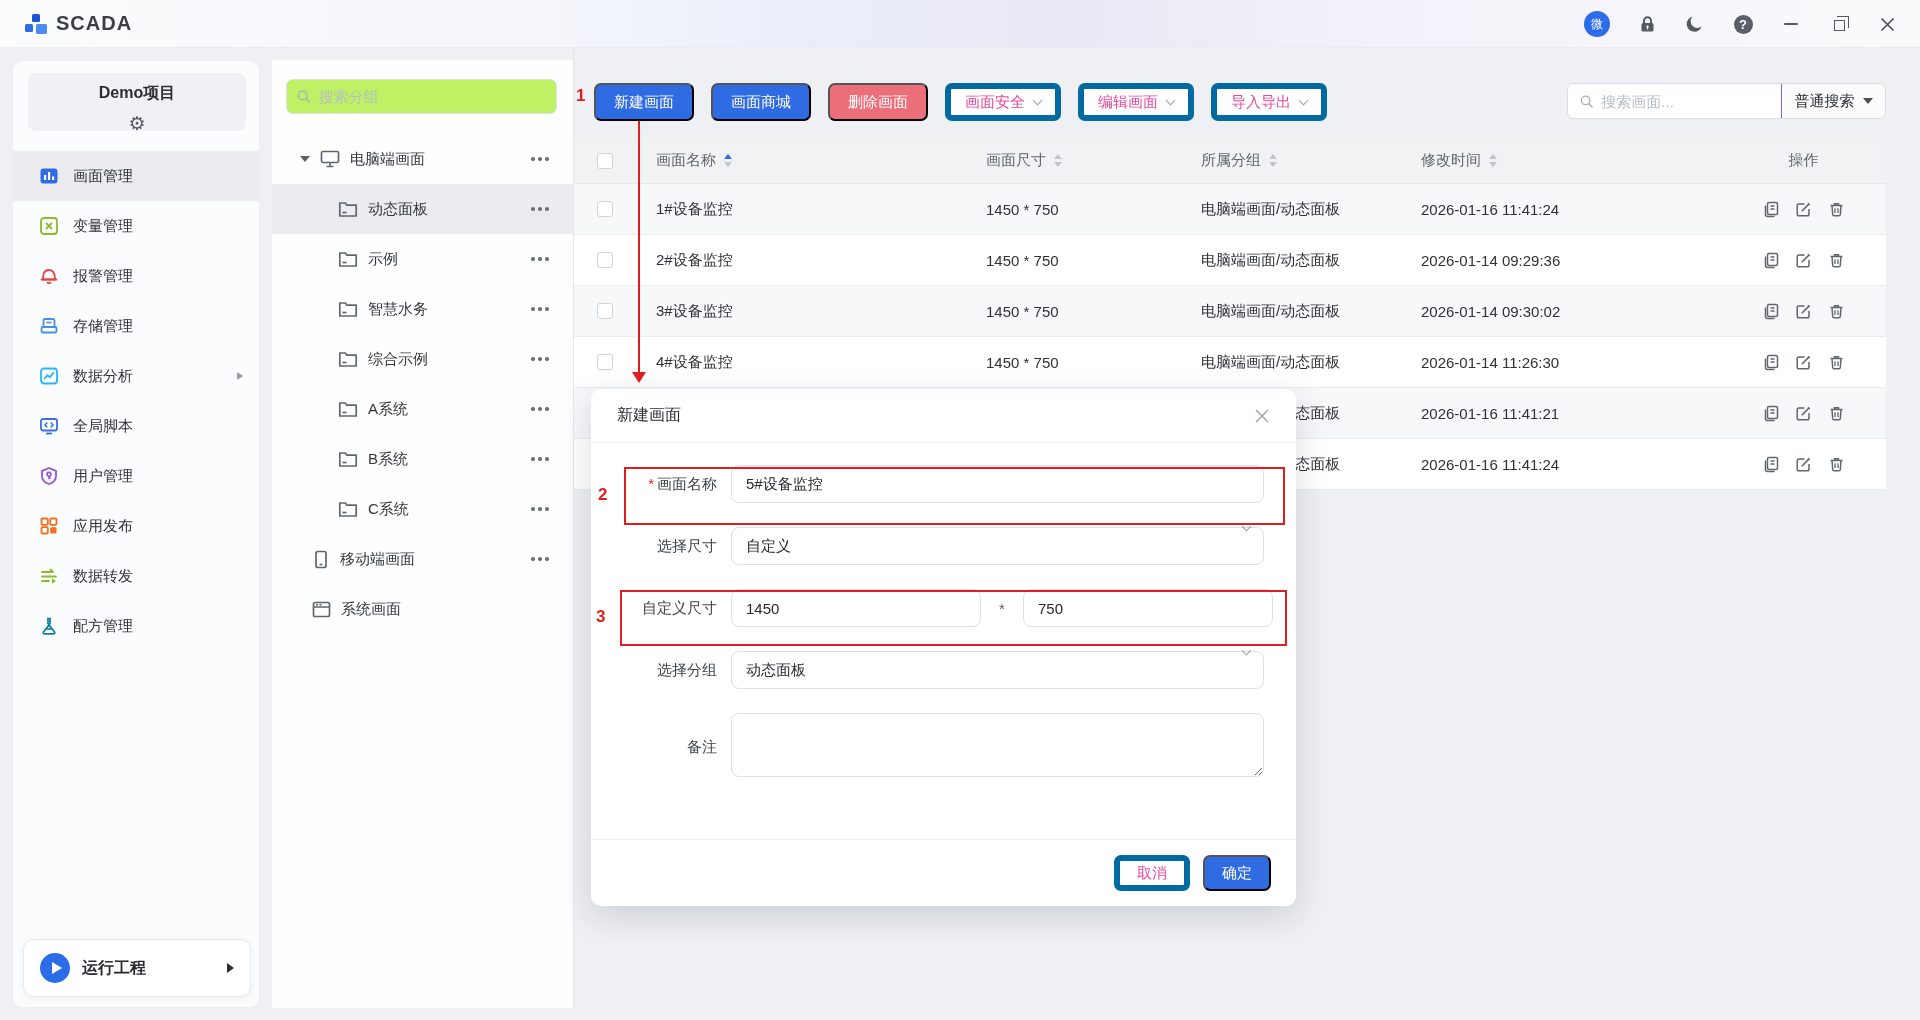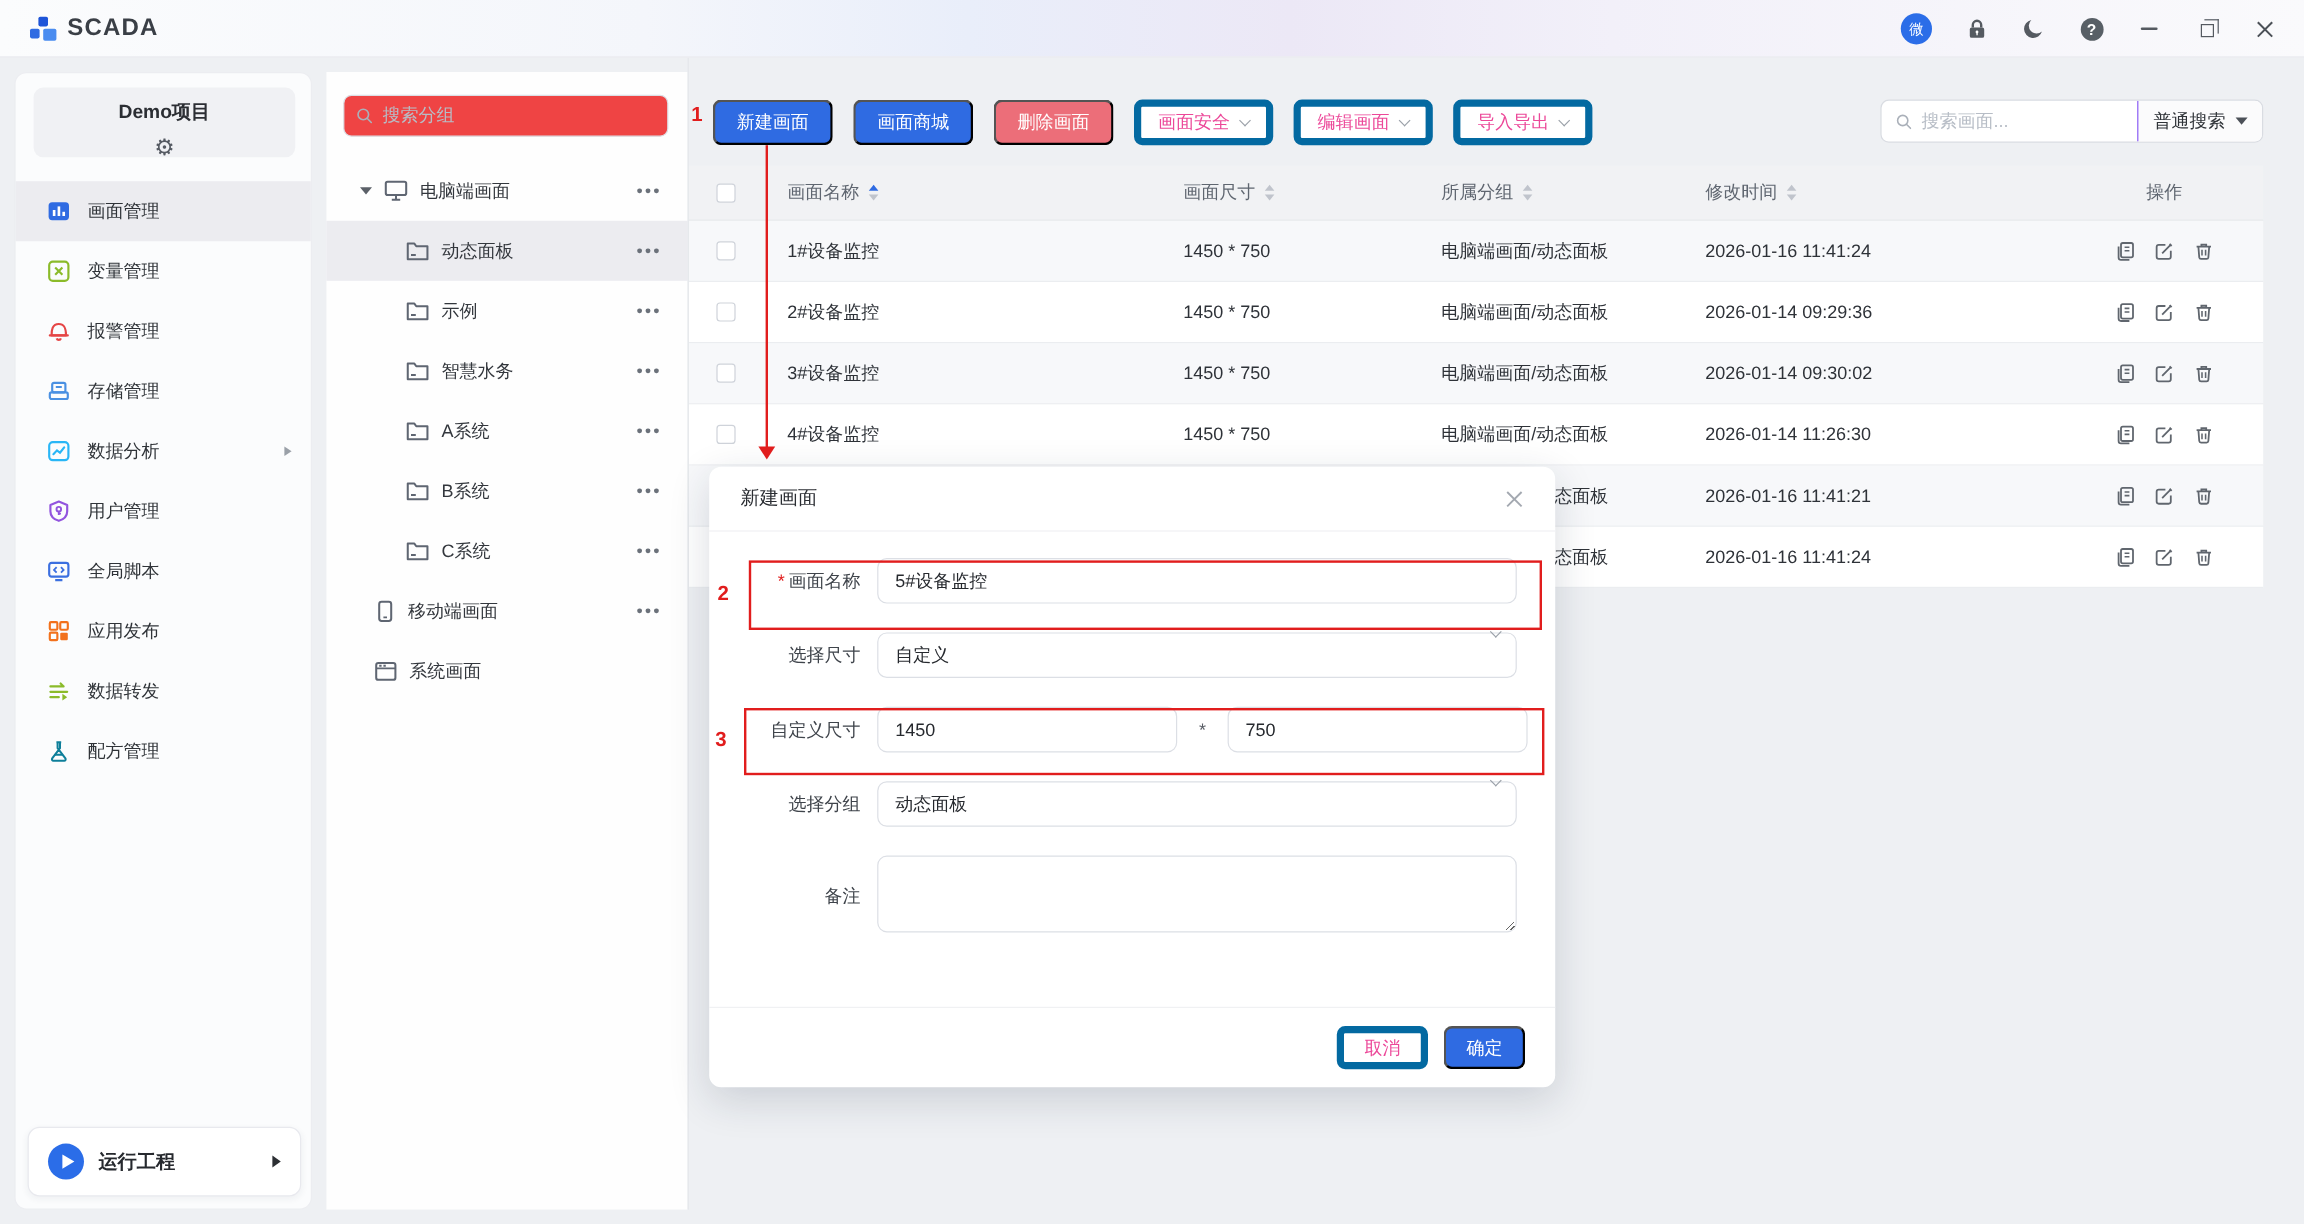--- a/index.html
+++ b/index.html
@@ -46,7 +46,7 @@
   .treepanel { position:absolute; left:272px; top:60px; width:301px; height:948px; background:#fefefe; z-index:3; }
   .tree-divider { position:absolute; left:573px; top:48px; width:1px; height:960px; background:#e4e6ea; z-index:3; }
   .tree-search { position:absolute; left:14px; top:19px; width:271px; height:35px; border:1px solid #dcdfe5; border-radius:7px;
-    background:#ef4444; display:flex; align-items:center; padding:0 10px; gap:8px; }
+    background:#bef264; display:flex; align-items:center; padding:0 10px; gap:8px; }
   .tree-search input { border:none; outline:none; width:100%; font-size:15px; color:#33373d; background:transparent; font-family:inherit; }
   .tree-search input::placeholder { color:#b7bdc6; }
   .tree { position:absolute; left:0; top:74px; width:100%; }

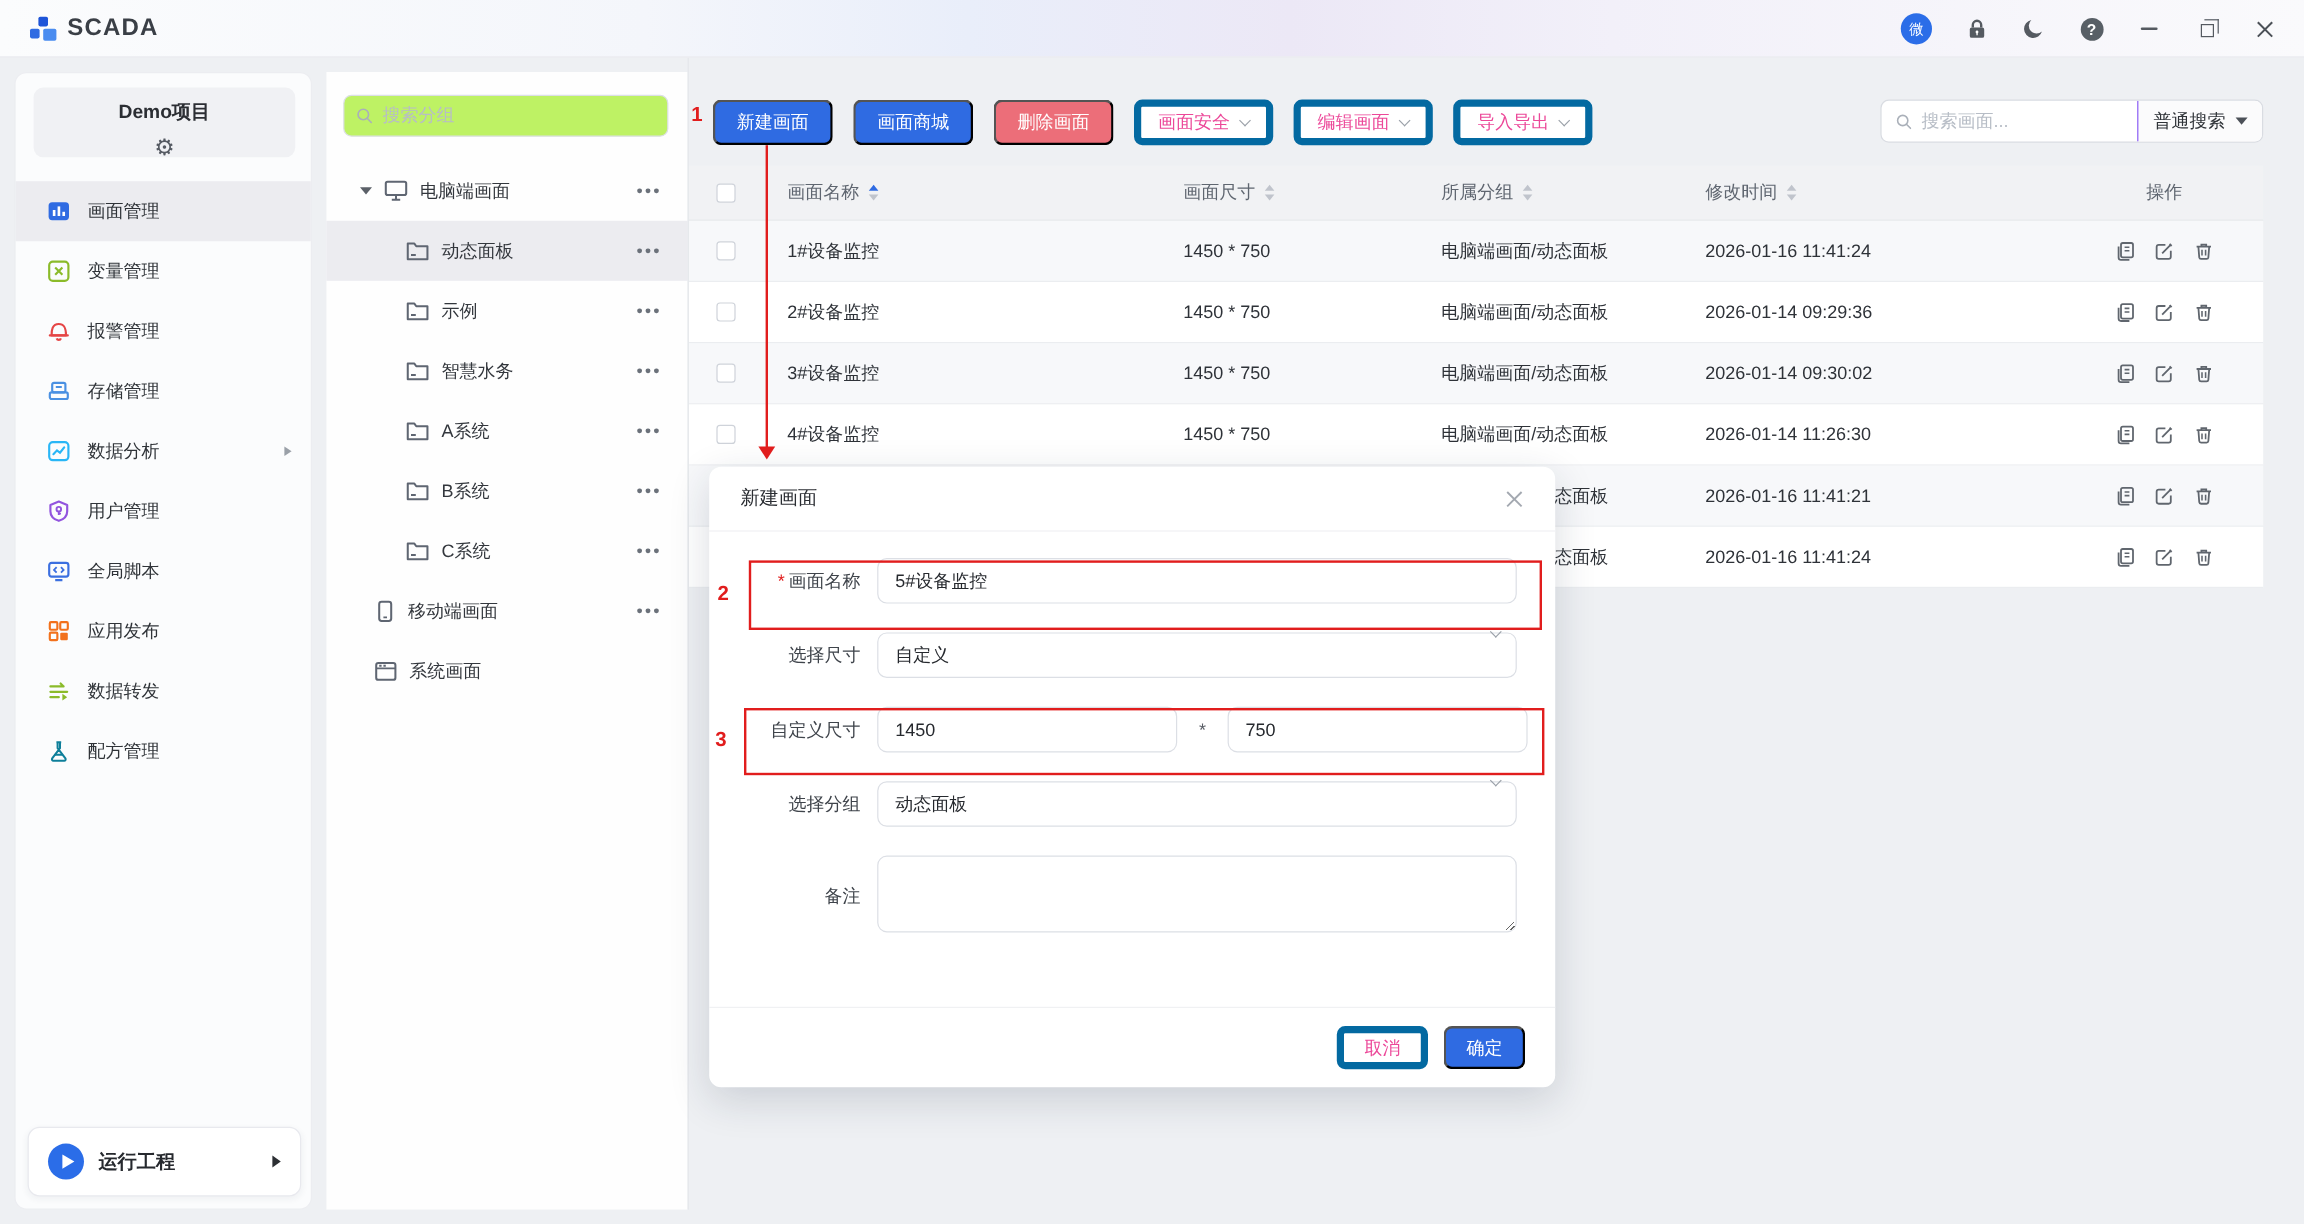--- a/index.html
+++ b/index.html
@@ -336,6 +336,18 @@
           <path d="M4.5 11.5 h4" stroke="#5f6672" stroke-width="1.7"></path>
         </svg>
         <span>智慧水务</span>
+        <span class="dots">
+            <i></i>
+            <i></i>
+            <i></i>
+          </span>
+      </div>
+      <div class="tree-row indent-1">
+        <svg width="20" height="17" viewBox="0 0 20 17">
+          <path d="M1.8 2 h5.5 l1.6 2.2 H18.2 V15 H1.8 Z" fill="none" stroke="#5f6672" stroke-width="1.7" stroke-linejoin="round"></path>
+          <path d="M4.5 11.5 h4" stroke="#5f6672" stroke-width="1.7"></path>
+        </svg>
+        <span>综合示例</span>
         <span class="dots">
             <i></i>
             <i></i>

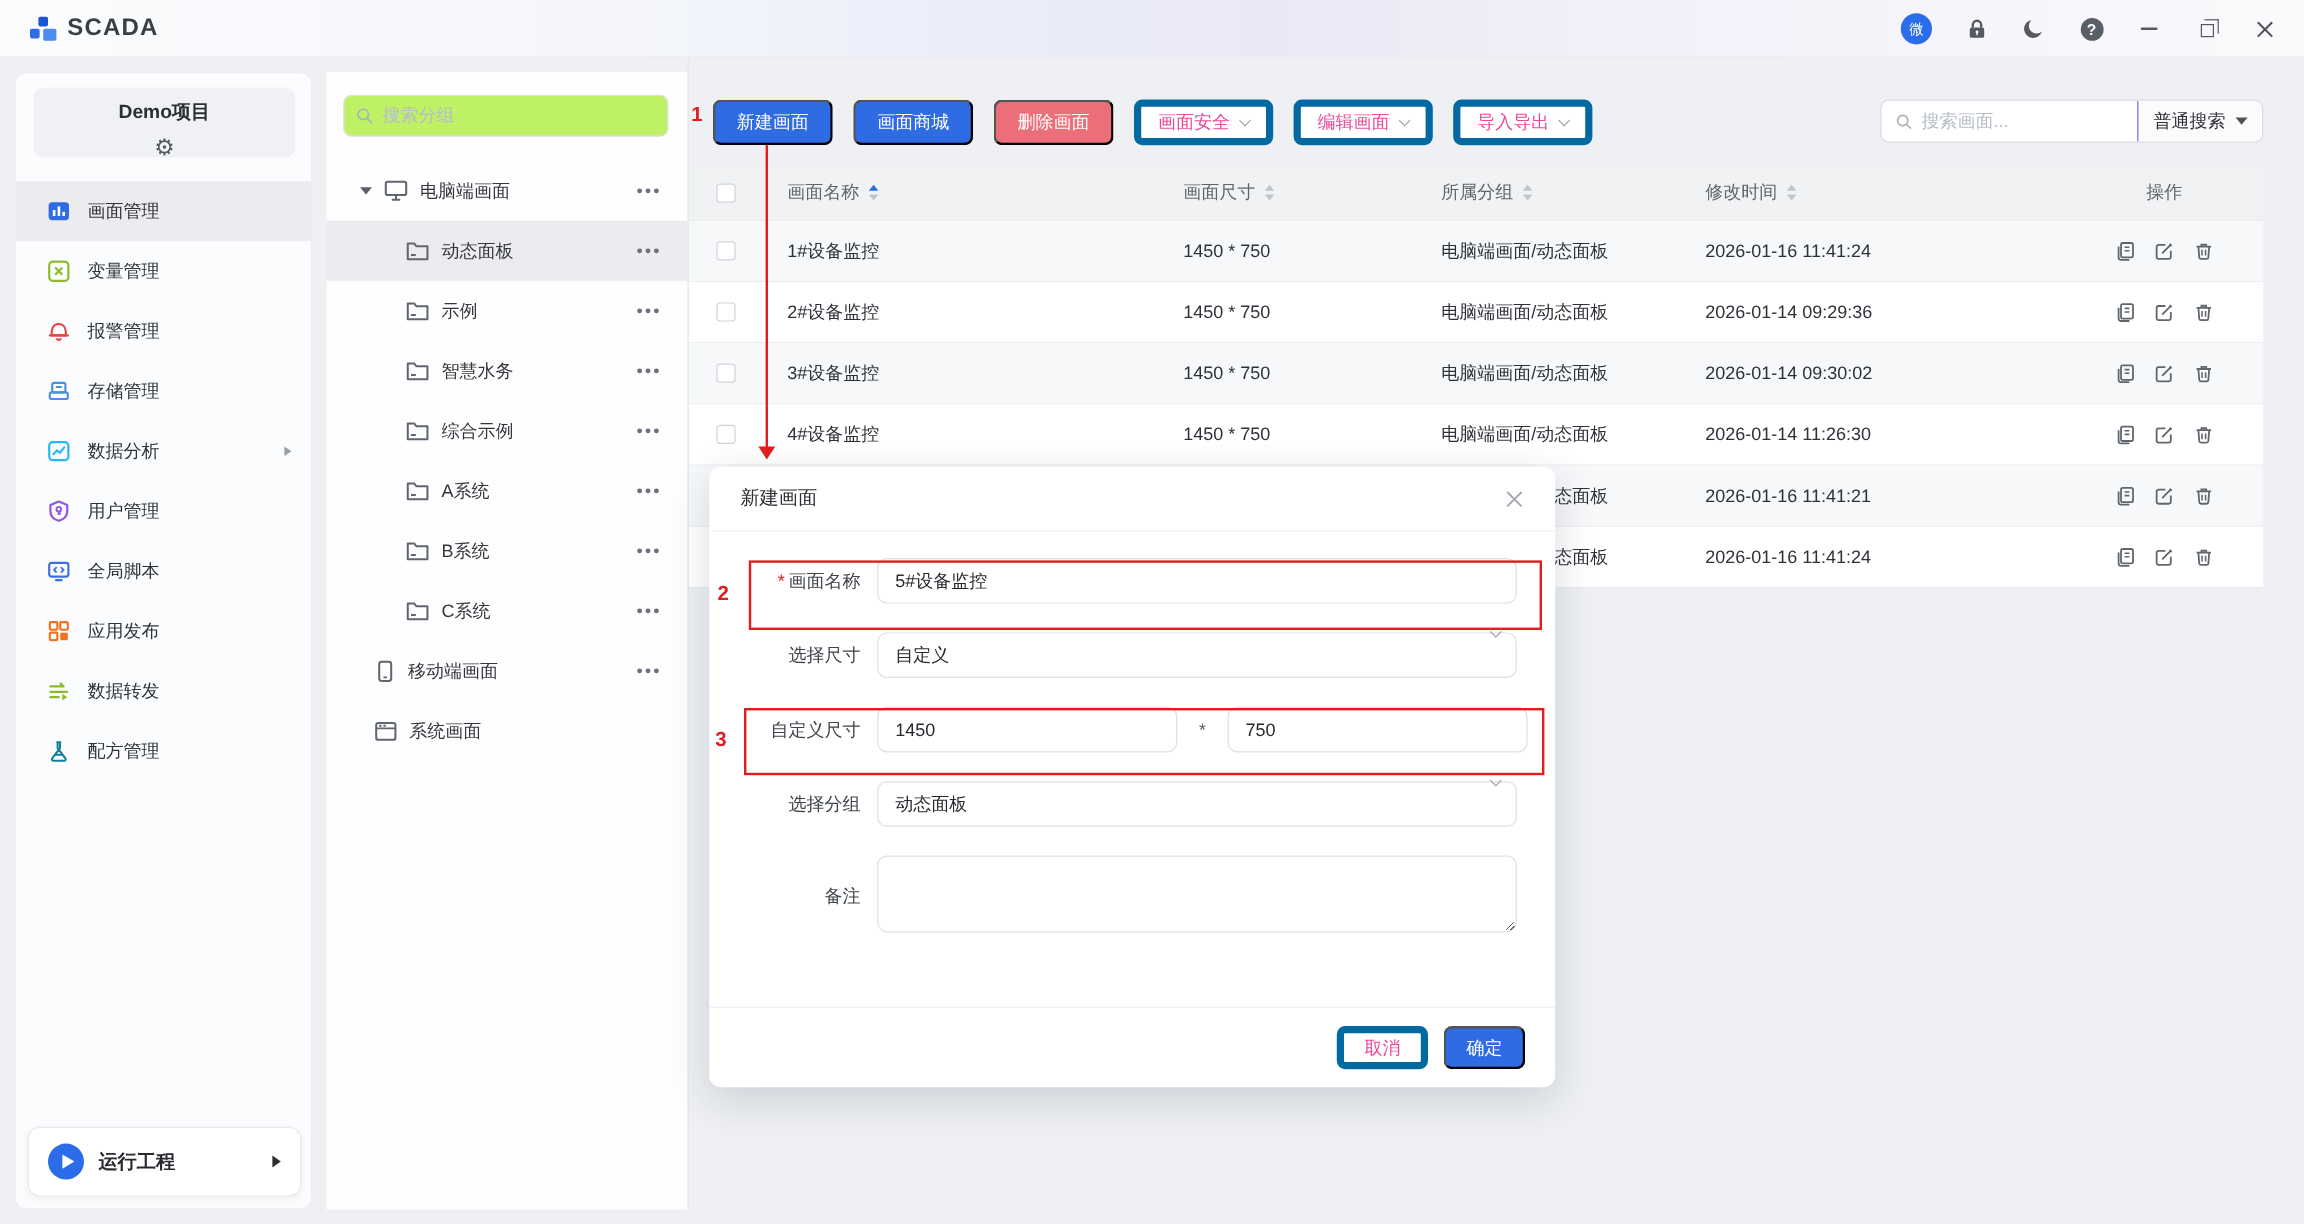--- a/index.html
+++ b/index.html
@@ -236,19 +236,19 @@
       </div>
       <div class="menu-item">
         <svg width="20" height="20" viewBox="0 0 20 20">
+          <rect x="2" y="3" width="16" height="11.5" rx="2" fill="none" stroke="#3b6fe0" stroke-width="1.8"></rect>
+          <path d="M8.2 6.6 L6 9 L8.2 11.2 M11.8 6.6 L14 9 L11.8 11.2" fill="none" stroke="#3b6fe0" stroke-width="1.5"></path>
+          <path d="M7 17.5 h6" stroke="#3b6fe0" stroke-width="1.8"></path>
+        </svg>
+        <span>全局脚本</span>
+      </div>
+      <div class="menu-item">
+        <svg width="20" height="20" viewBox="0 0 20 20">
           <path d="M10 2 L17 4.8 V10 C17 14.2 14 16.8 10 18 C6 16.8 3 14.2 3 10 V4.8 Z" fill="none" stroke="#9254de" stroke-width="1.8" stroke-linejoin="round"></path>
           <circle cx="10" cy="8.3" r="1.9" fill="none" stroke="#9254de" stroke-width="1.6"></circle>
           <path d="M10 10.2 V13.2 M10 12 h1.8" stroke="#9254de" stroke-width="1.6"></path>
         </svg>
         <span>用户管理</span>
-      </div>
-      <div class="menu-item">
-        <svg width="20" height="20" viewBox="0 0 20 20">
-          <rect x="2" y="3" width="16" height="11.5" rx="2" fill="none" stroke="#3b6fe0" stroke-width="1.8"></rect>
-          <path d="M8.2 6.6 L6 9 L8.2 11.2 M11.8 6.6 L14 9 L11.8 11.2" fill="none" stroke="#3b6fe0" stroke-width="1.5"></path>
-          <path d="M7 17.5 h6" stroke="#3b6fe0" stroke-width="1.8"></path>
-        </svg>
-        <span>全局脚本</span>
       </div>
       <div class="menu-item">
         <svg width="20" height="20" viewBox="0 0 20 20">

